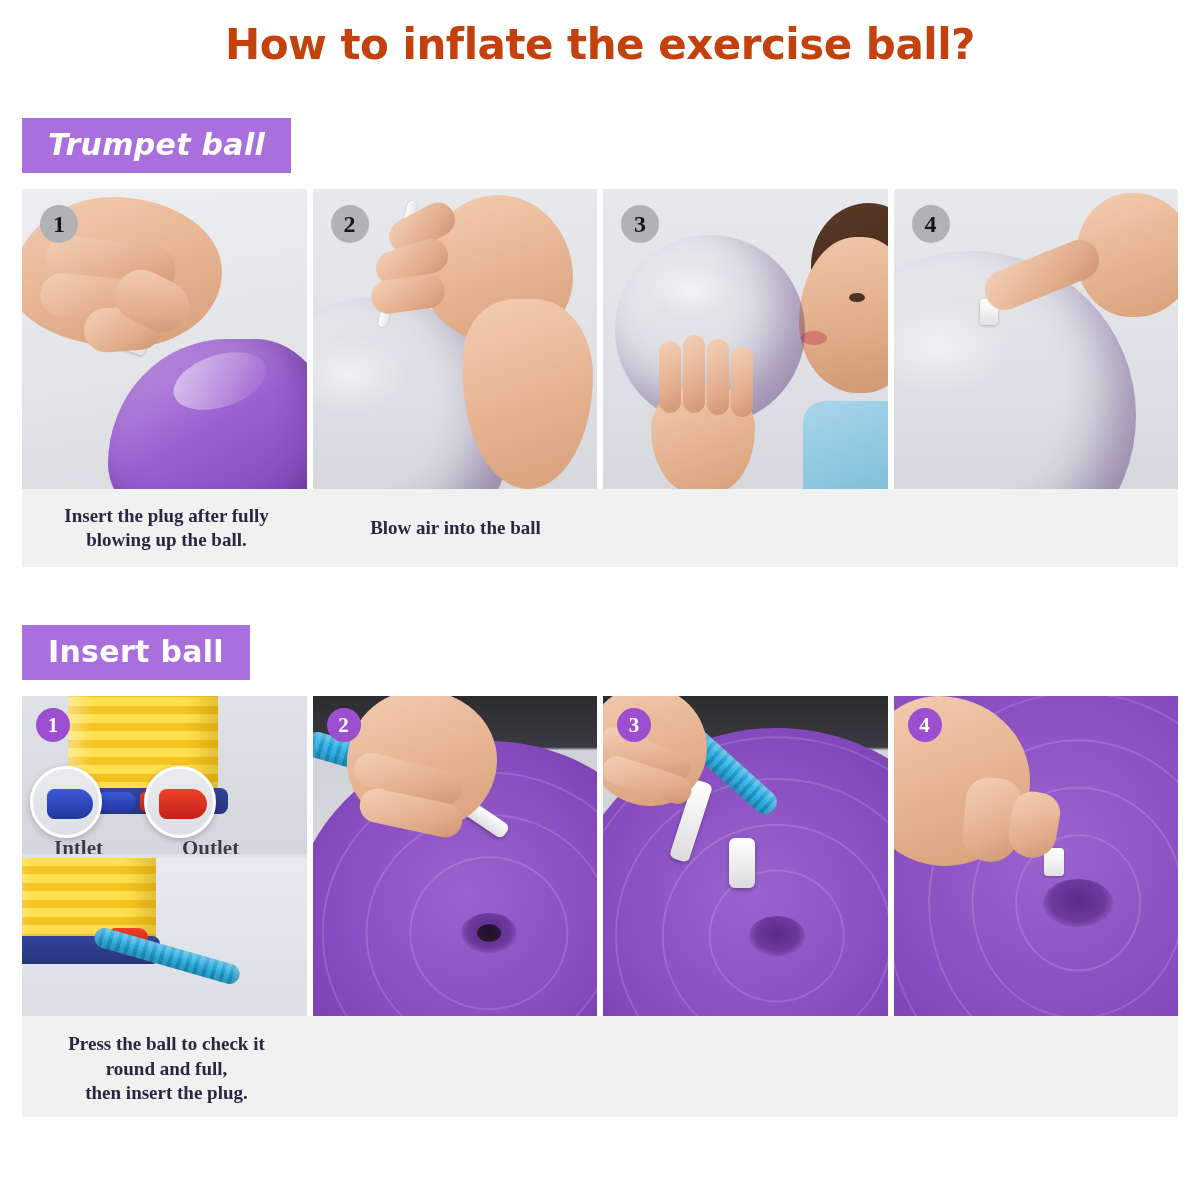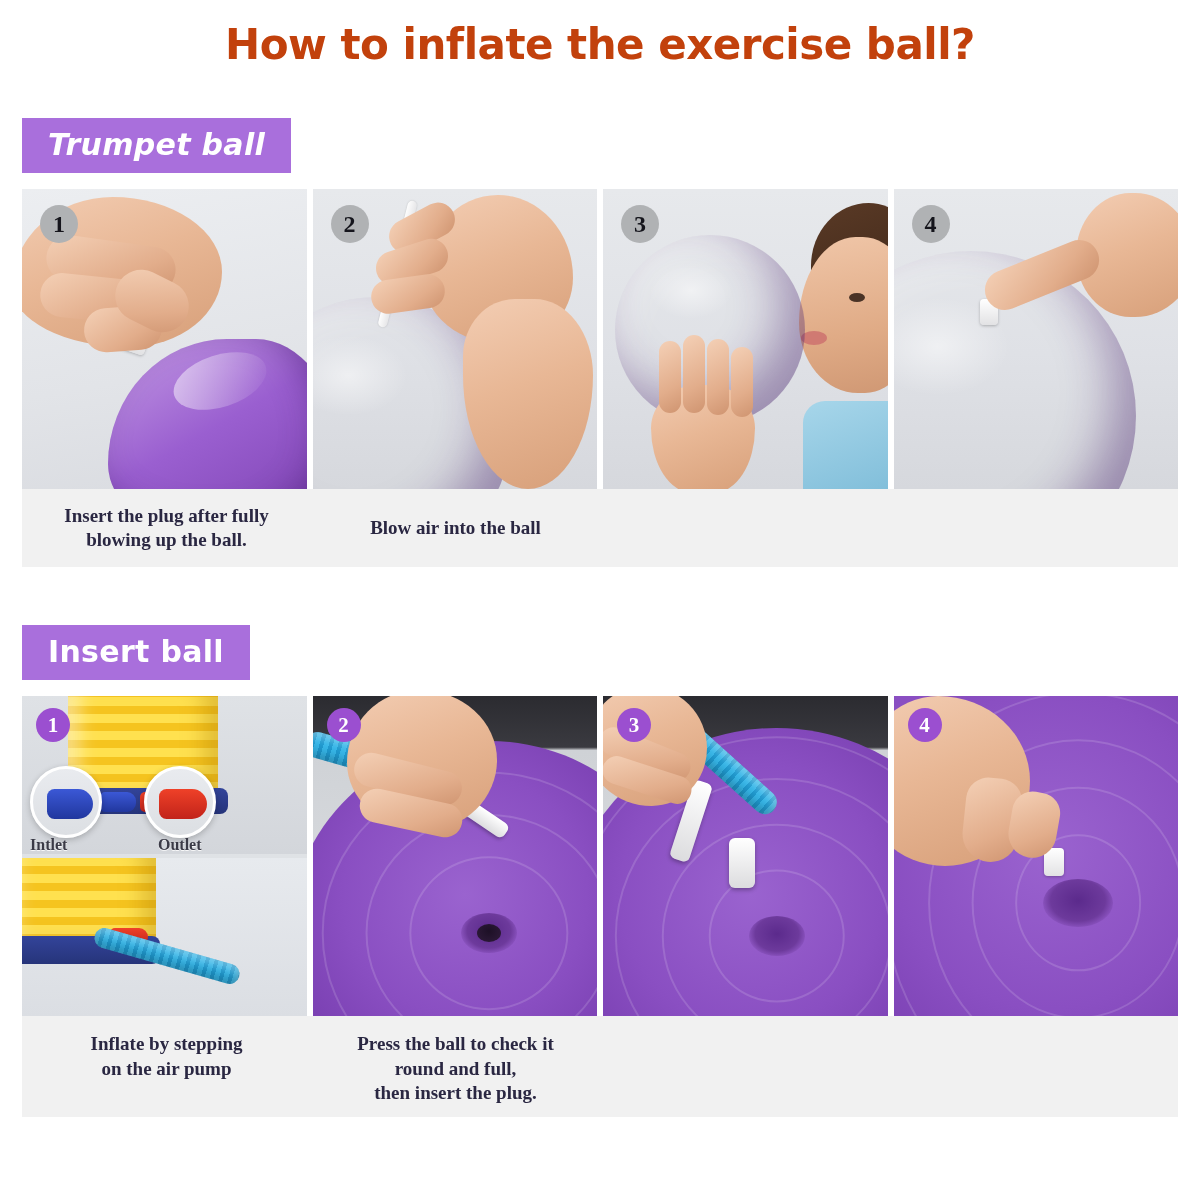--- a/index.html
+++ b/index.html
@@ -197,9 +197,10 @@
     position:absolute;
     font-family: "Liberation Serif", serif;
     font-weight: 700;
-    font-size: 16px;
+    font-size: 21px;
     color: #3a3a46;
     text-shadow: 0 1px 0 rgba(255,255,255,.8);
+    margin-left: 24px;
   }
   .subpanel-split { position:absolute; inset:0; display:flex; flex-direction:column; gap:4px; }
   .subpanel { position:relative; flex:1; overflow:hidden; }

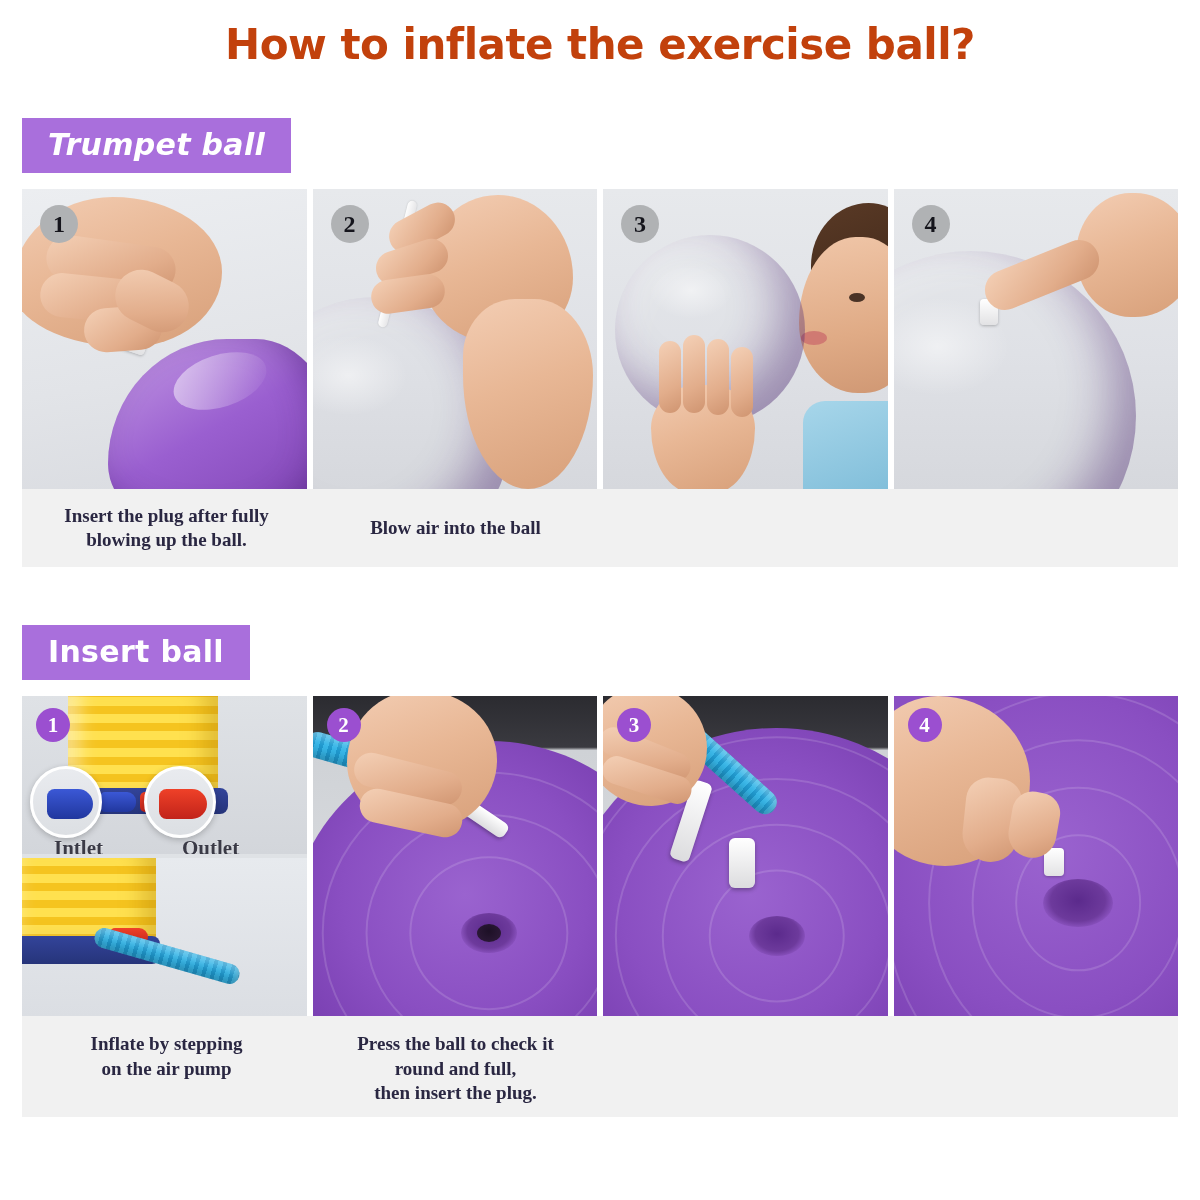--- a/index.html
+++ b/index.html
@@ -392,8 +392,6 @@
   </div>
 
   <div class="captions r2">
-    <div class="caption">Inflate by stepping
-on the air pump</div>
     <div class="caption">Press the ball to check it
 round and full,
 then insert the plug.</div>

